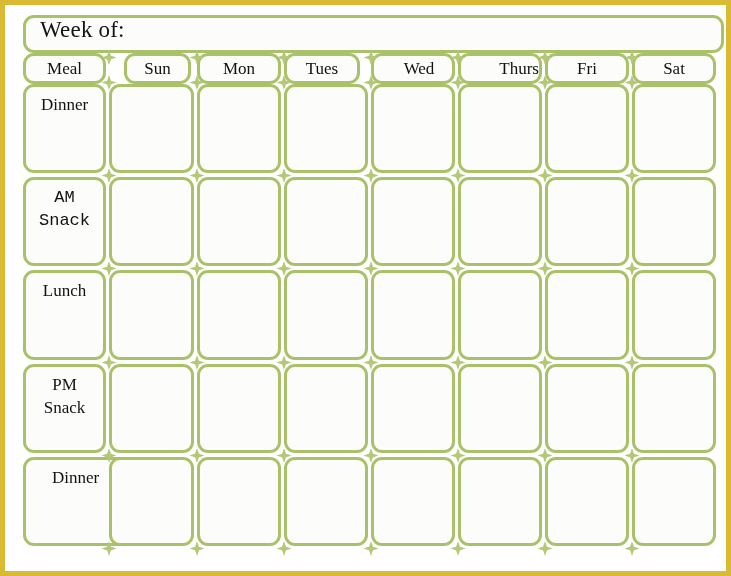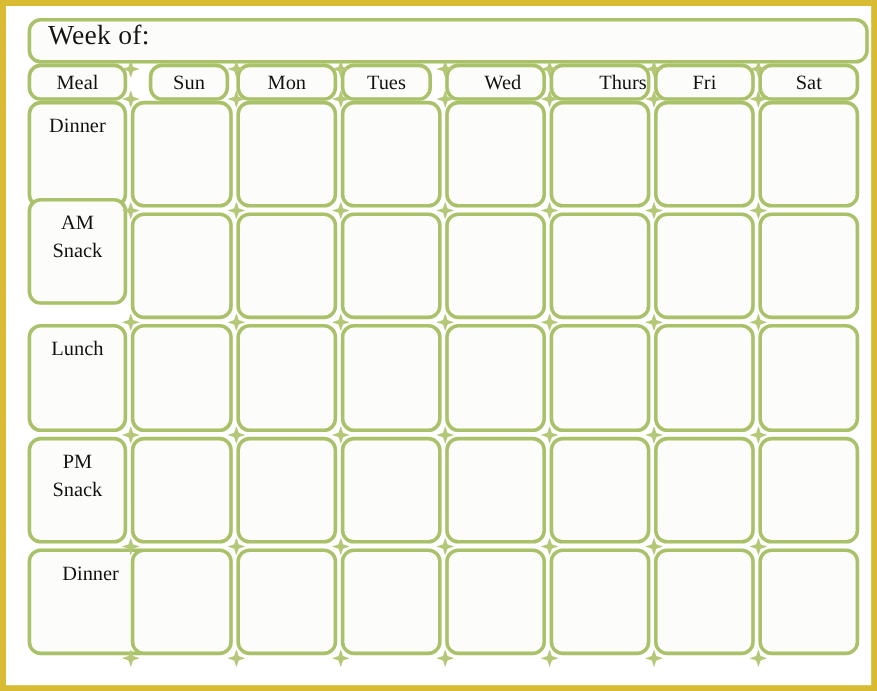--- a/index.html
+++ b/index.html
@@ -212,7 +212,7 @@
         <div class="cell body-cell" style="left: 435px; top: 0px; width: 84px; height: 89px;"><span class="label-text"></span></div>
         <div class="cell body-cell" style="left: 522px; top: 0px; width: 84px; height: 89px;"><span class="label-text"></span></div>
         <div class="cell body-cell" style="left: 609px; top: 0px; width: 84px; height: 89px;"><span class="label-text"></span></div>
-        <div class="cell body-cell label-cell" style="left: 0px; top: 81px; width: 83px; height: 89px;">
+        <div class="cell body-cell label-cell" style="left: 0px; top: 93px; width: 83px; height: 89px; font-family: Liberation Mono, monospace;">
           <span class="label-text">AM</span>
           <span class="label-text">Snack</span>
         </div>

